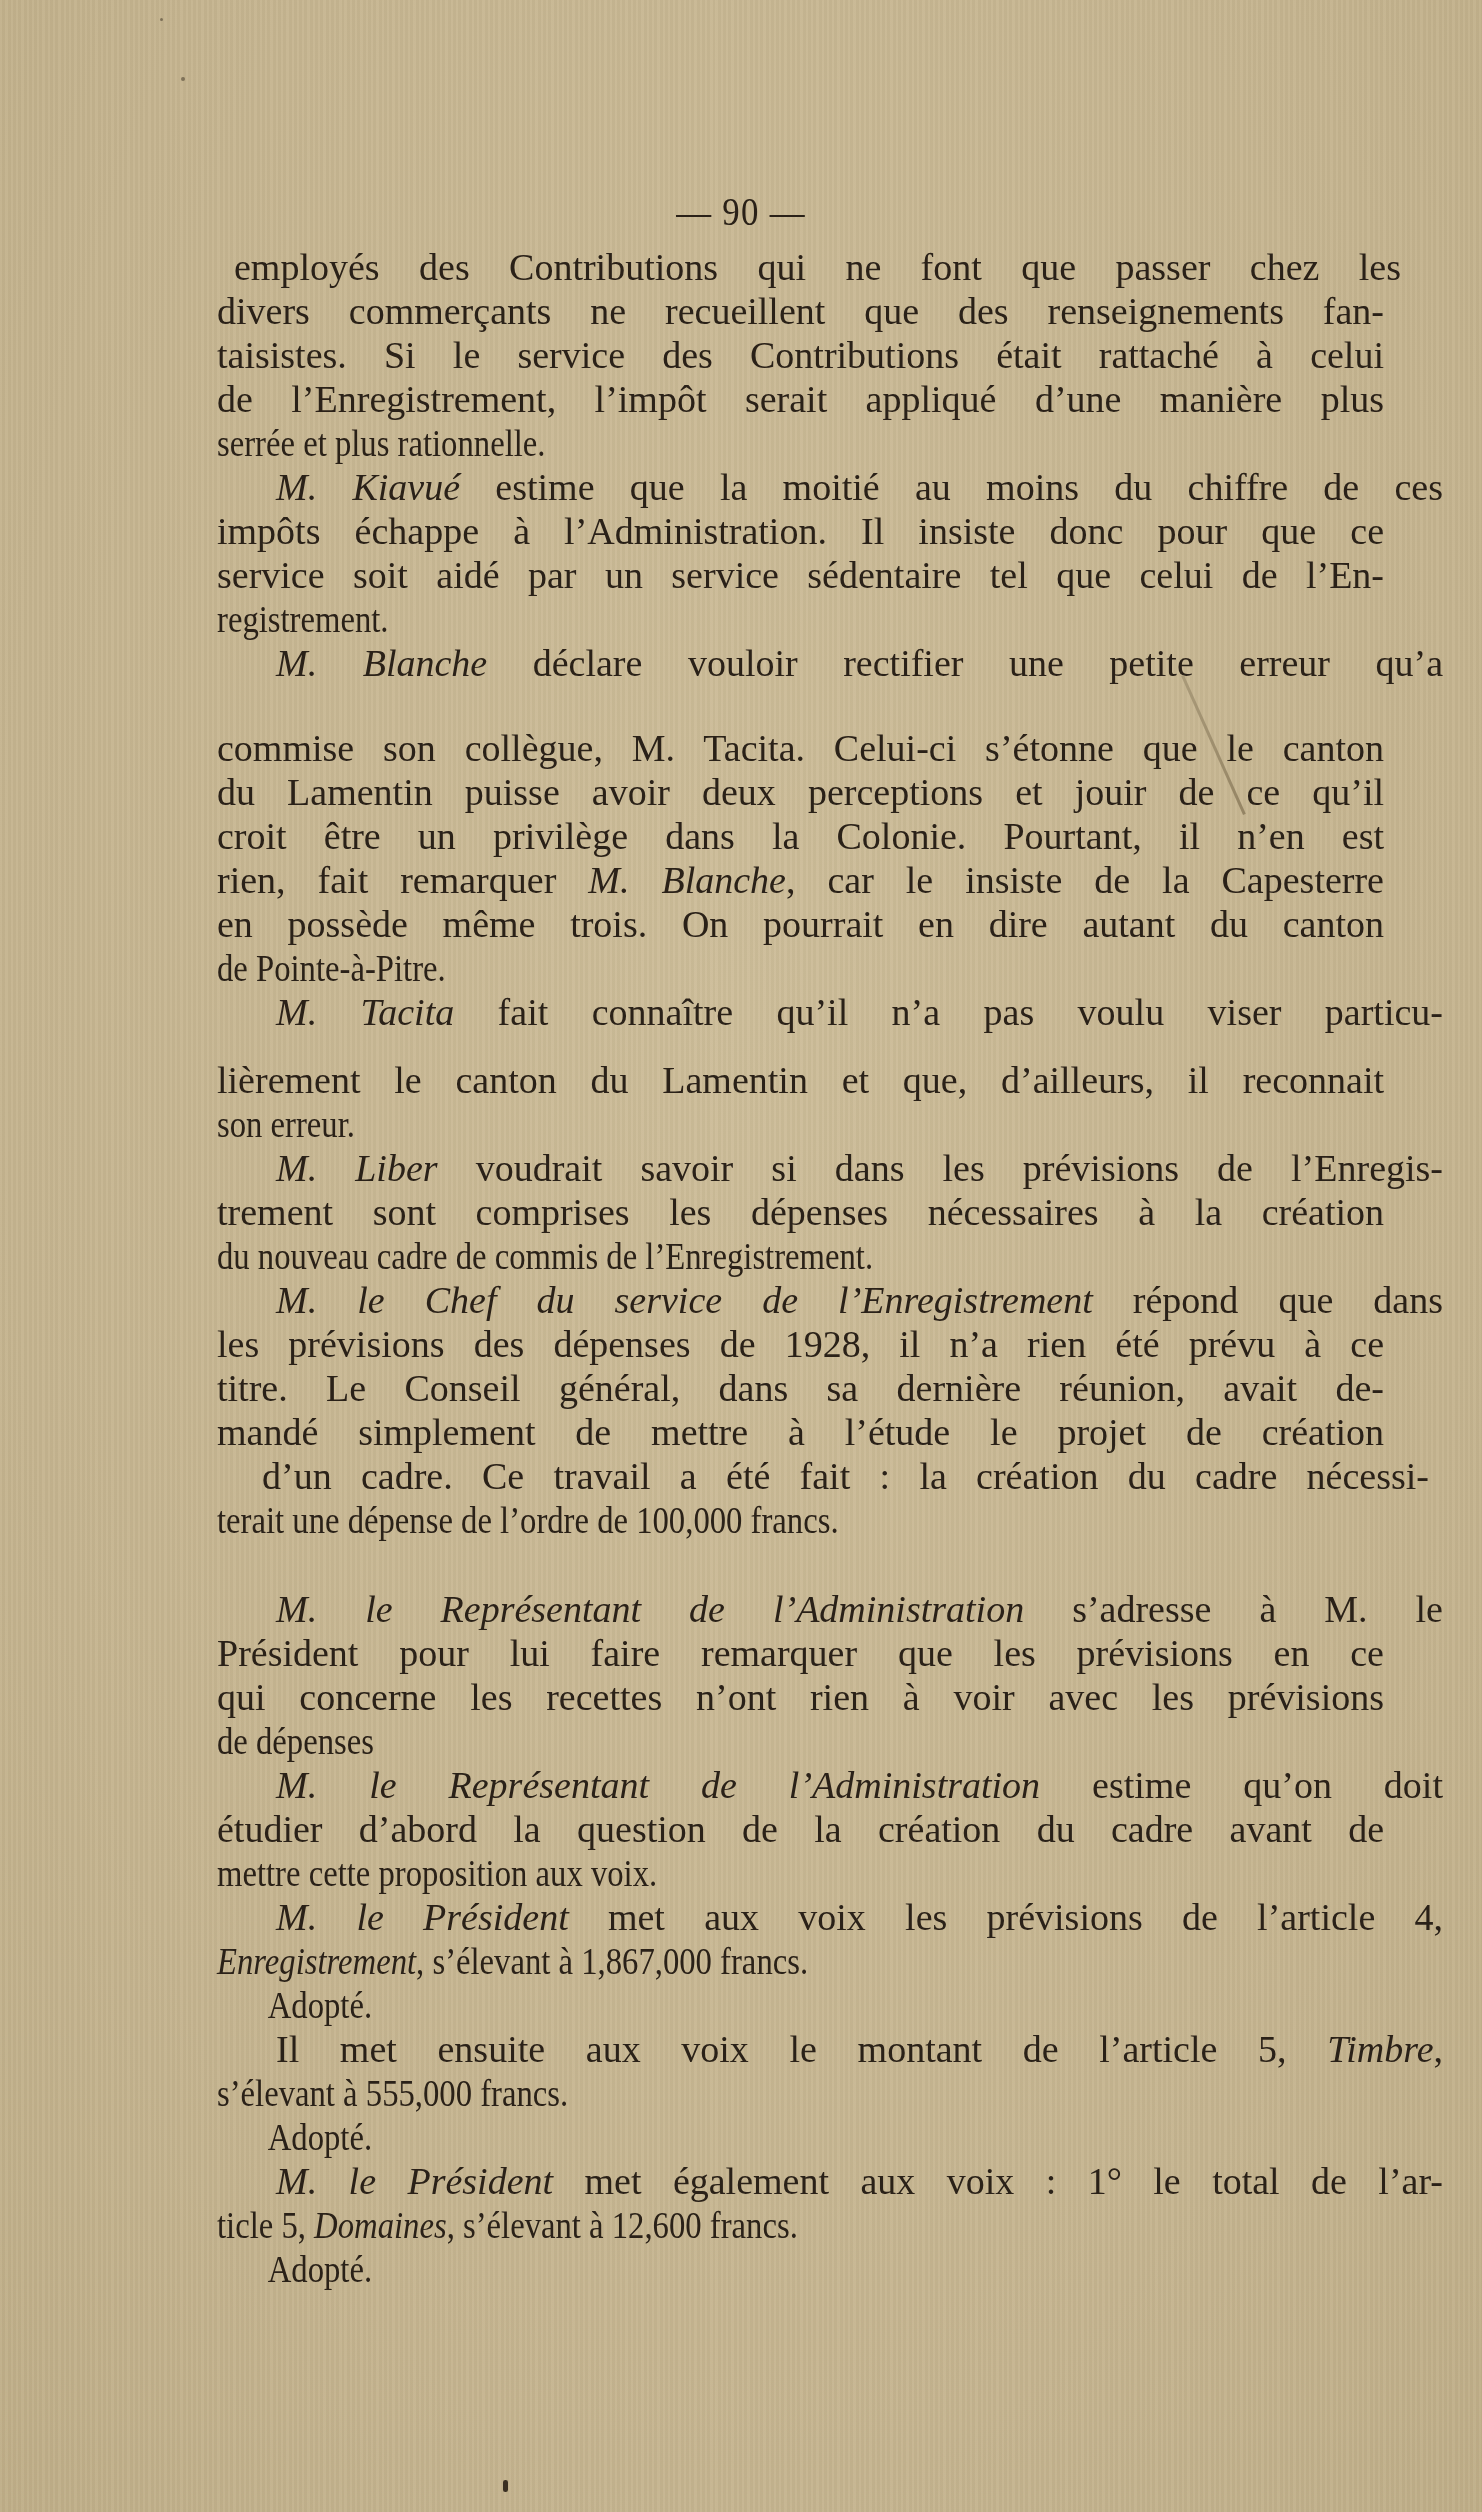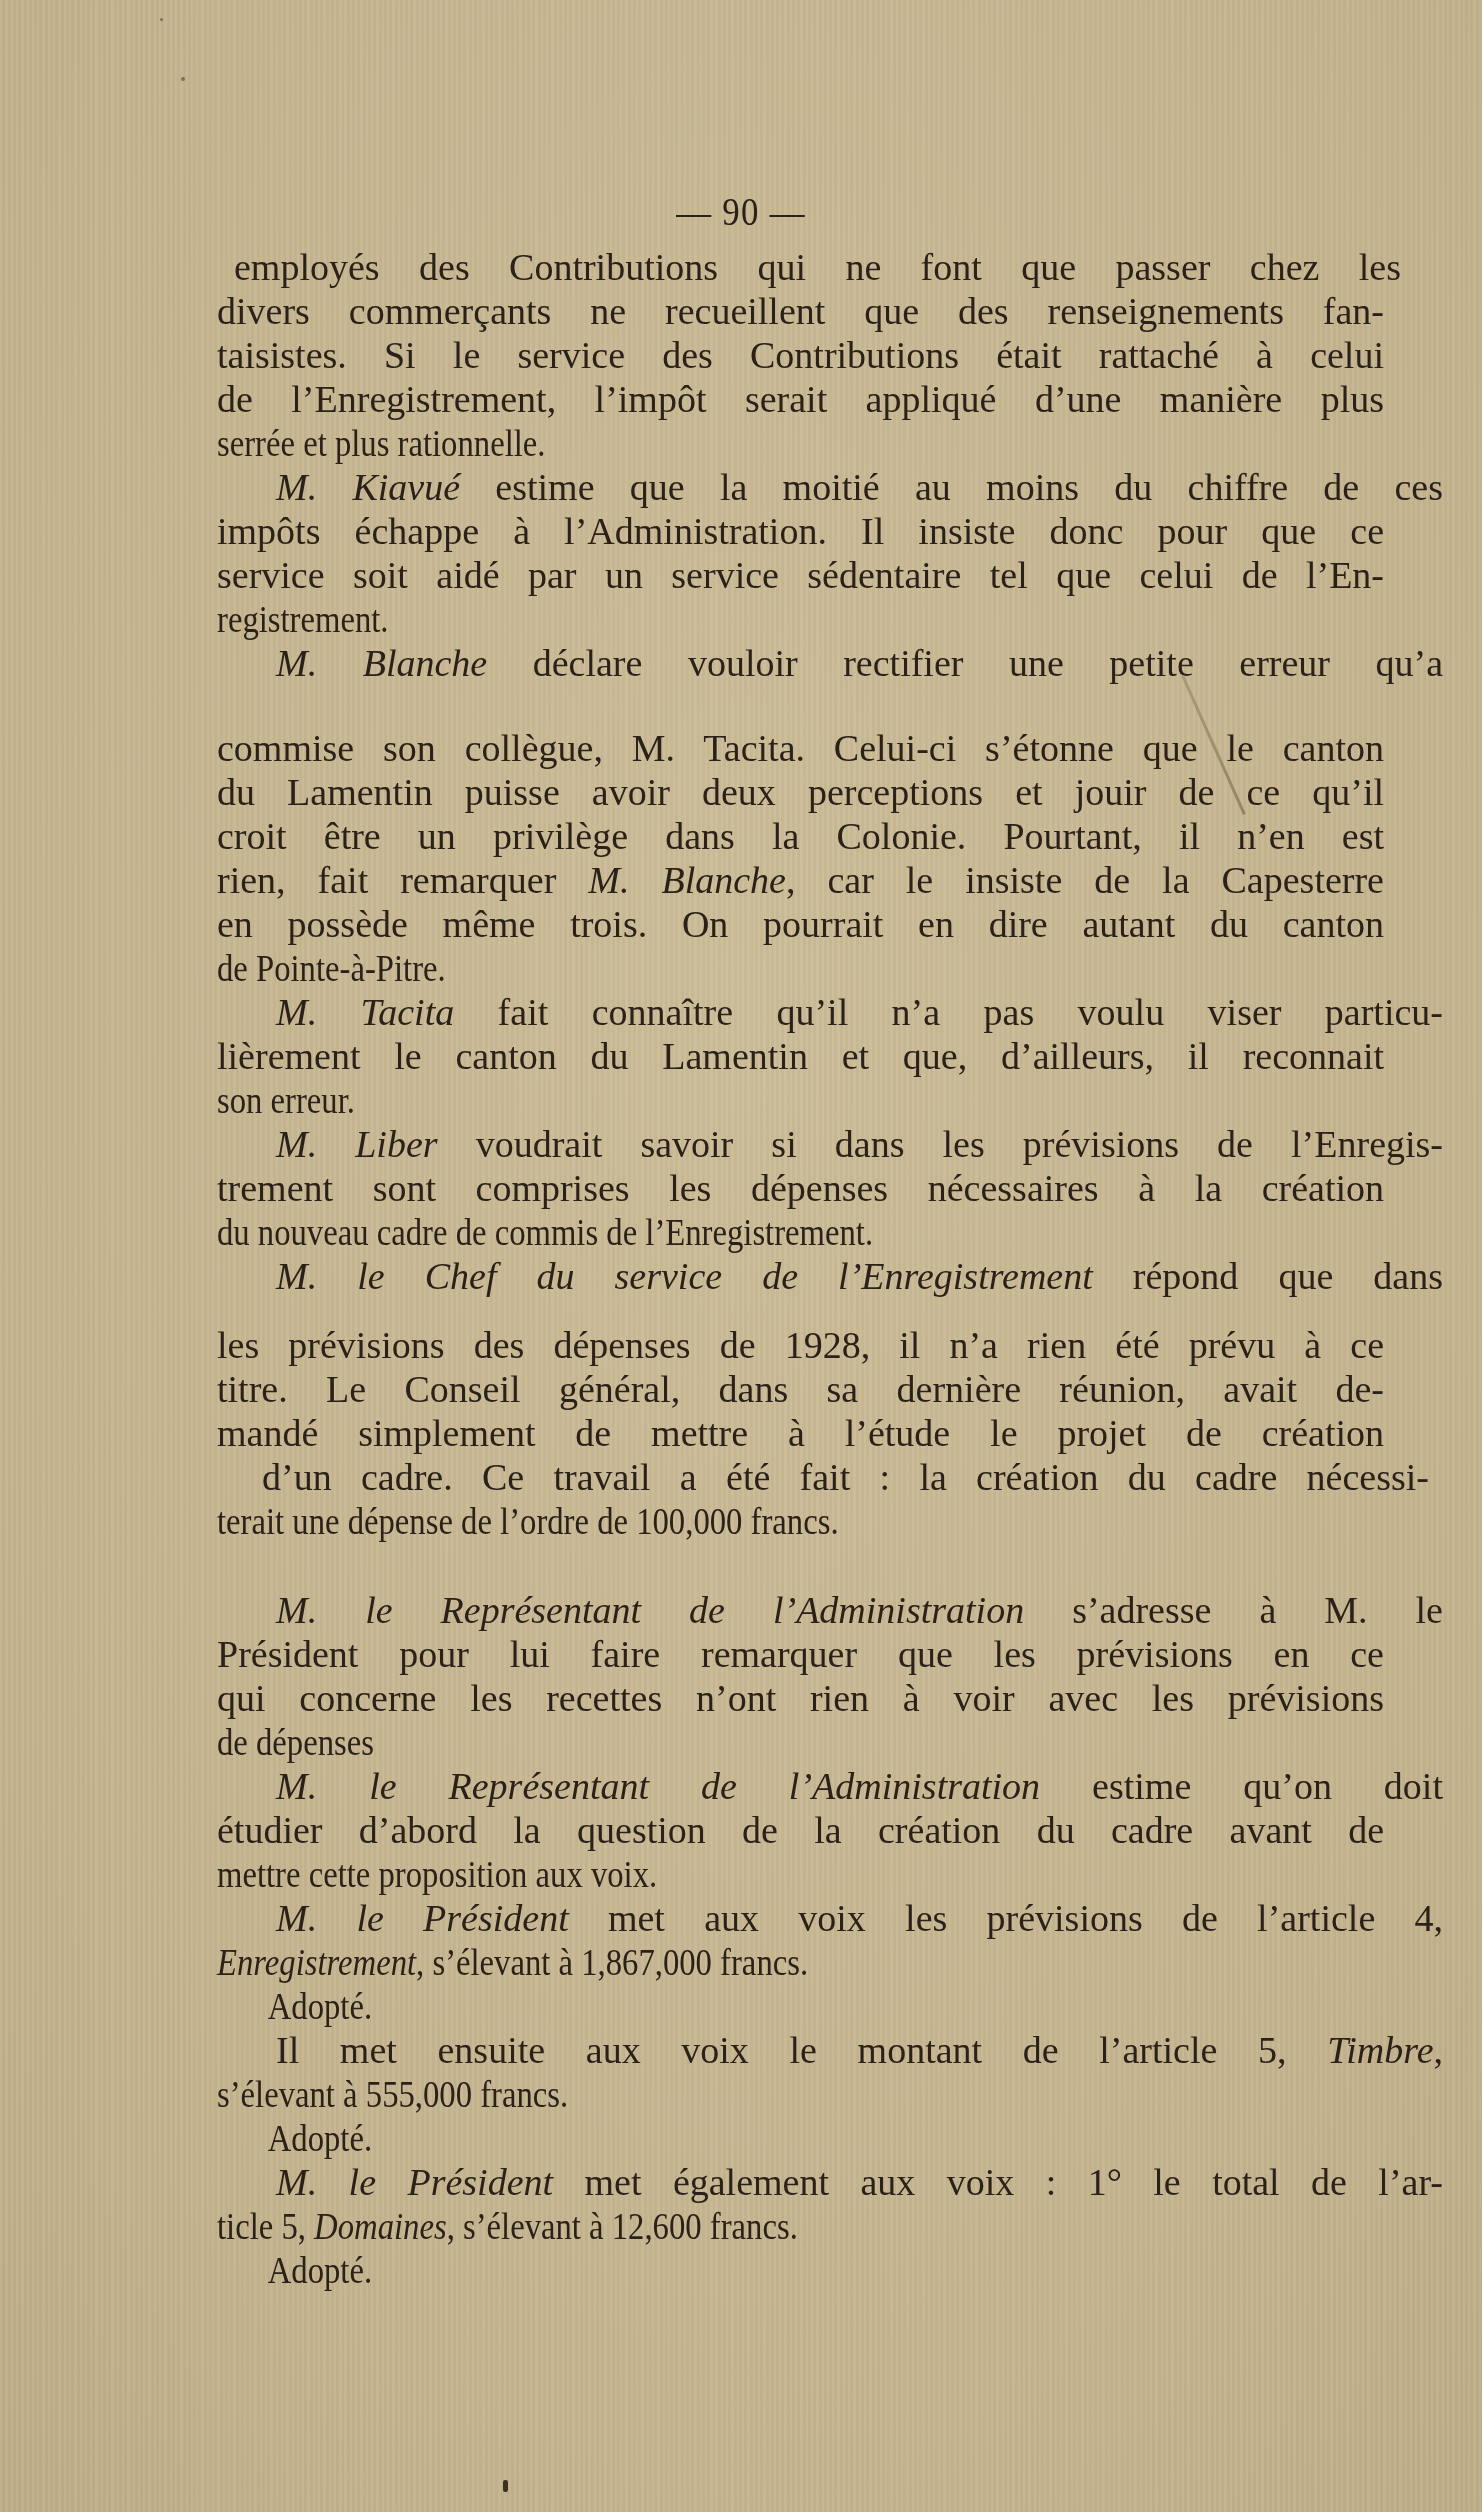--- a/index.html
+++ b/index.html
@@ -59,7 +59,7 @@
     <div class="line" style="display: block; width: 1167px; transform: scaleX(1);"><span>en possède même trois. On pourrait en dire autant du canton</span></div>
     <div class="line last" style="display: block; width: 1357px; transform: scaleX(0.86);"><span>de Pointe-à-Pitre.</span></div>
     <div class="line indent" style="display: block; width: 1167px; transform: scaleX(1);"><span class="name">M. Tacita</span><span> fait connaître qu’il n’a pas voulu viser particu-</span></div>
-    <div class="line" style="display: block; width: 1167px; transform: scaleX(1);"><span>lièrement le canton du Lamentin et que, d’ailleurs, il reconnait</span></div>
+    <div class="line" style="display: block; width: 1167px; transform: scaleX(1); margin-top: 24px;"><span>lièrement le canton du Lamentin et que, d’ailleurs, il reconnait</span></div>
     <div class="line last" style="display: block; width: 1357px; transform: scaleX(0.86);"><span>son erreur.</span></div>
     <div class="line indent" style="display: block; width: 1167px; transform: scaleX(1);"><span class="name">M. Liber</span><span> voudrait savoir si dans les prévisions de l’Enregis-</span></div>
     <div class="line" style="display: block; width: 1167px; transform: scaleX(1);"><span>trement sont comprises les dépenses nécessaires à la création</span></div>

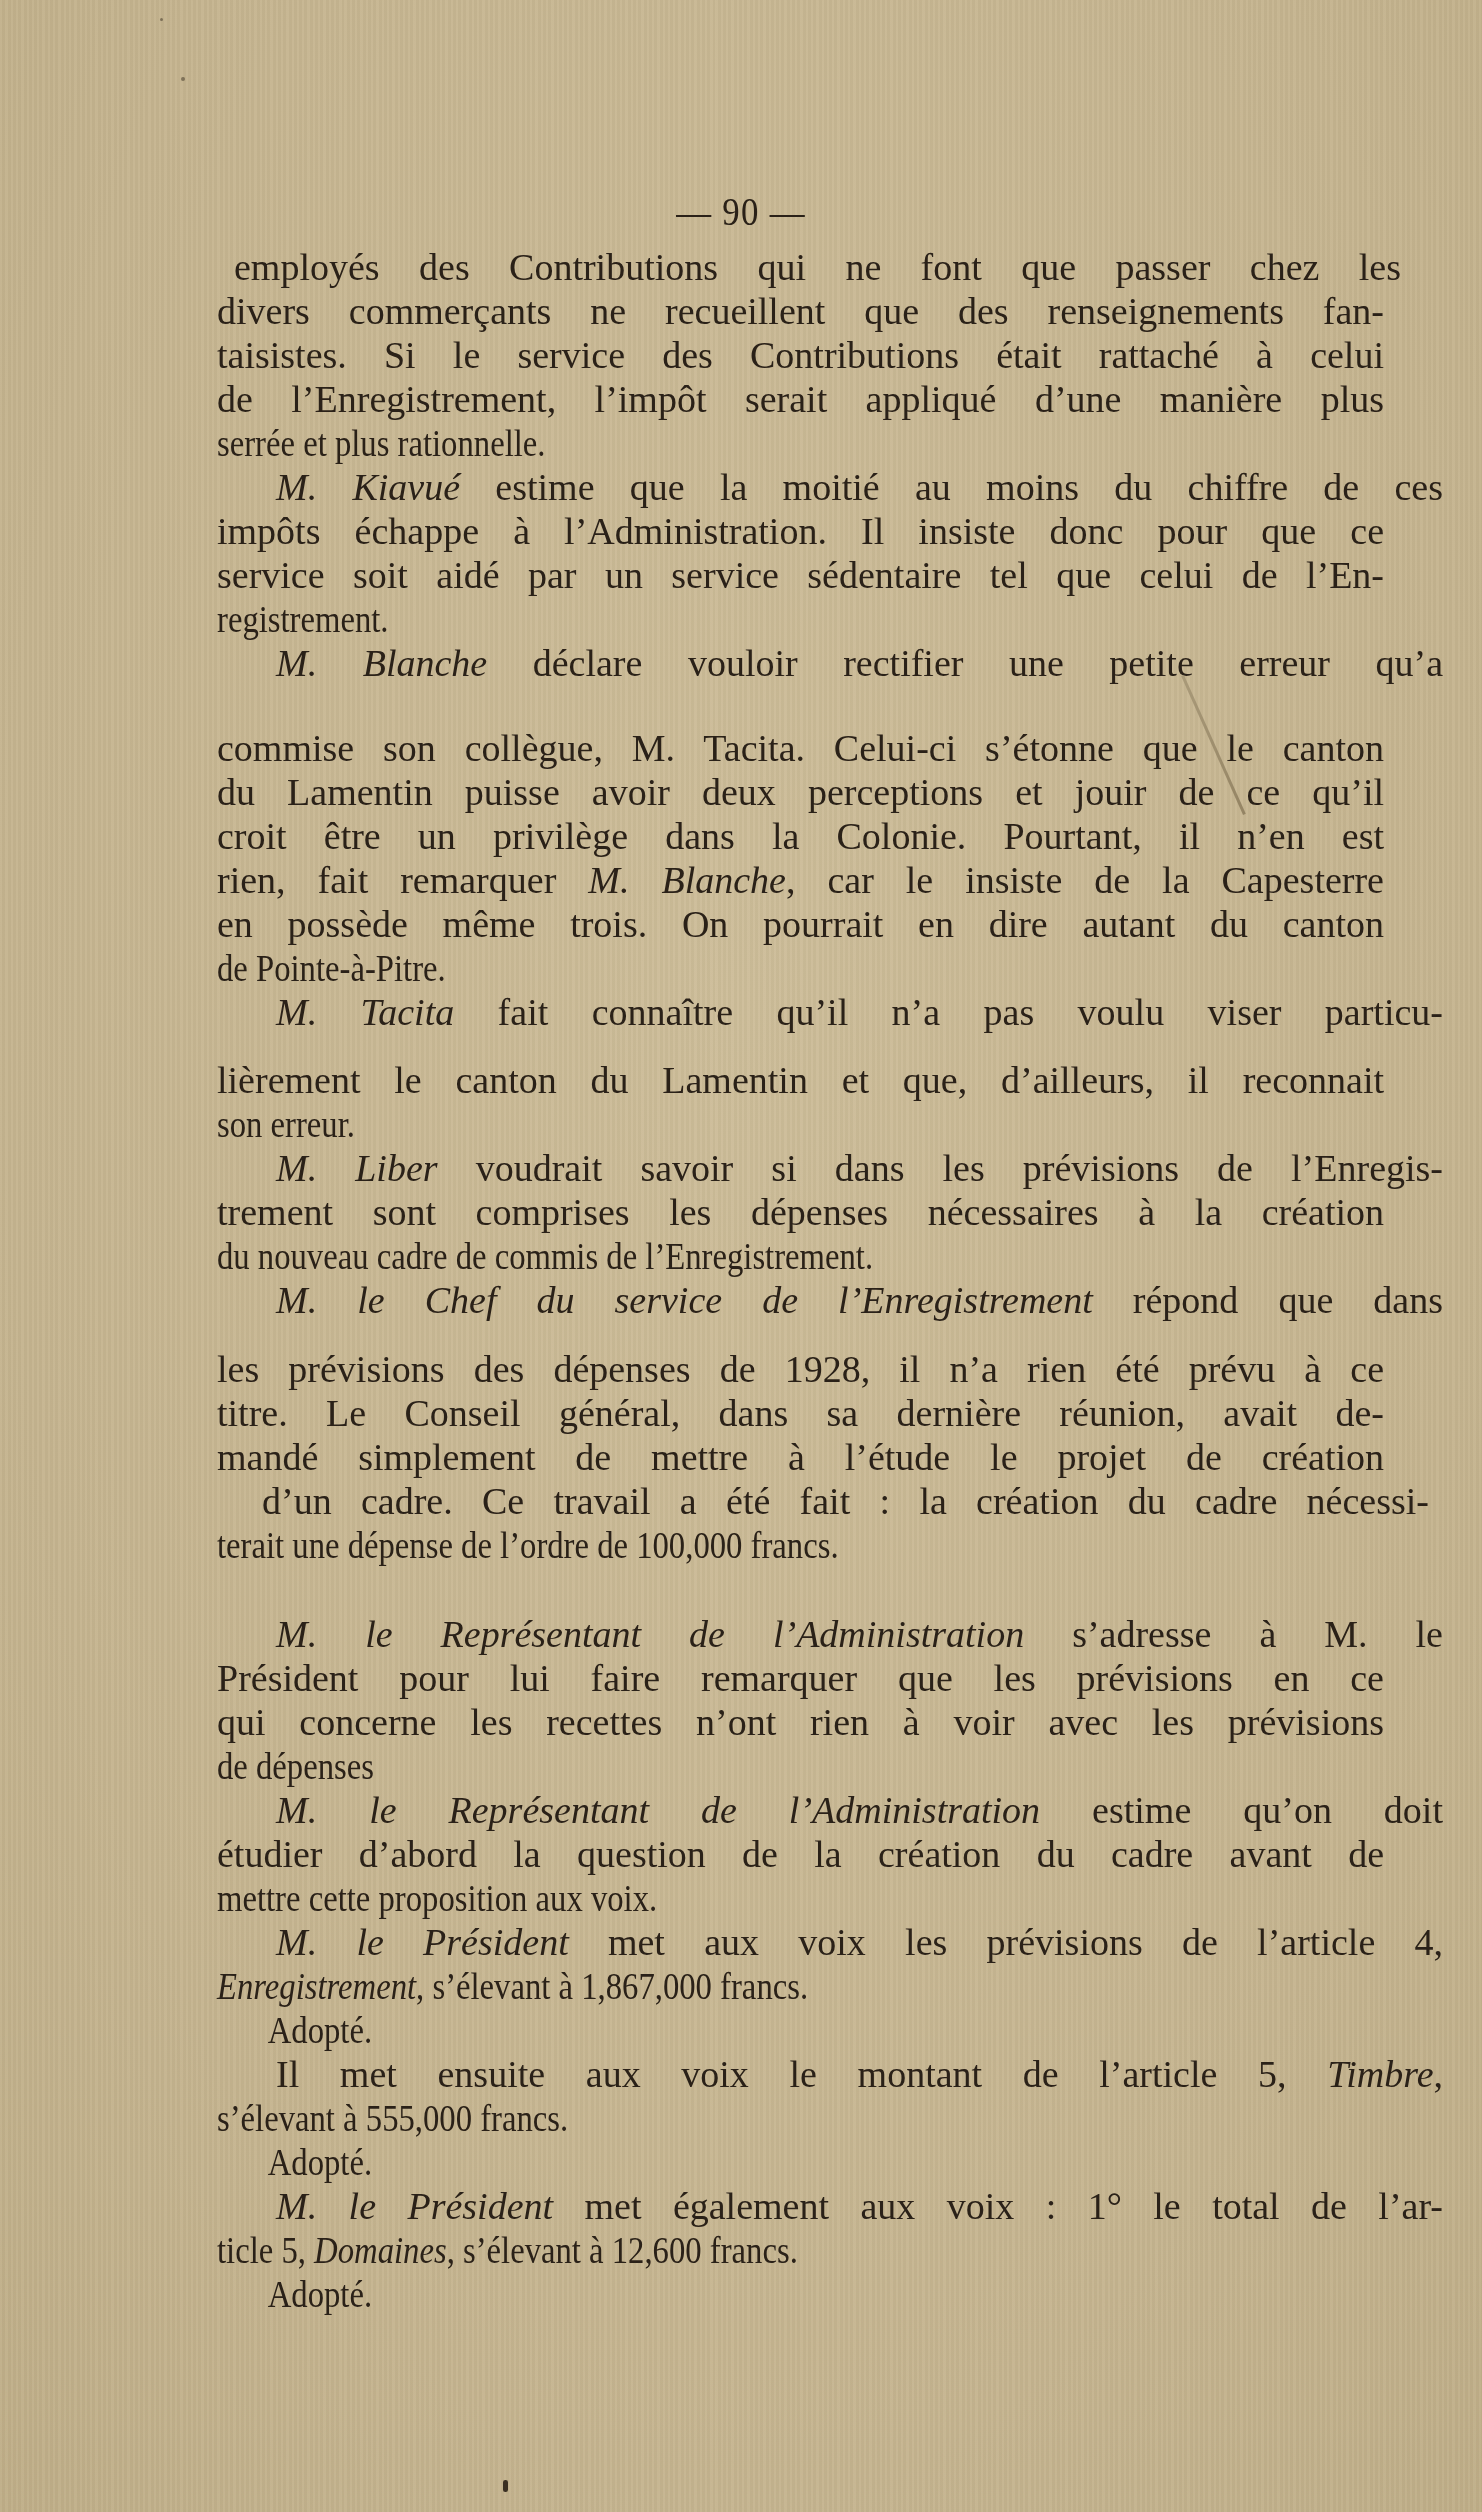--- a/index.html
+++ b/index.html
@@ -65,7 +65,7 @@
     <div class="line" style="display: block; width: 1167px; transform: scaleX(1);"><span>trement sont comprises les dépenses nécessaires à la création</span></div>
     <div class="line last" style="display: block; width: 1357px; transform: scaleX(0.86);"><span>du nouveau cadre de commis de l’Enregistrement.</span></div>
     <div class="line indent" style="display: block; width: 1167px; transform: scaleX(1);"><span class="name">M. le Chef du service de l’Enregistrement</span><span> répond que dans</span></div>
-    <div class="line" style="display: block; width: 1167px; transform: scaleX(1); margin-top: 25px;"><span>les prévisions des dépenses de 1928, il n’a rien été prévu à ce</span></div>
+    <div class="line" style="display: block; width: 1167px; transform: scaleX(1);"><span>les prévisions des dépenses de 1928, il n’a rien été prévu à ce</span></div>
     <div class="line" style="display: block; width: 1167px; transform: scaleX(1);"><span>titre. Le Conseil général, dans sa dernière réunion, avait de-</span></div>
     <div class="line" style="display: block; width: 1167px; transform: scaleX(1);"><span>mandé simplement de mettre à l’étude le projet de création</span></div>
     <div class="line" style="display: block; width: 1167px; transform: scaleX(1); margin-left: 45px;"><span>d’un cadre. Ce travail a été fait : la création du cadre nécessi-</span></div>

